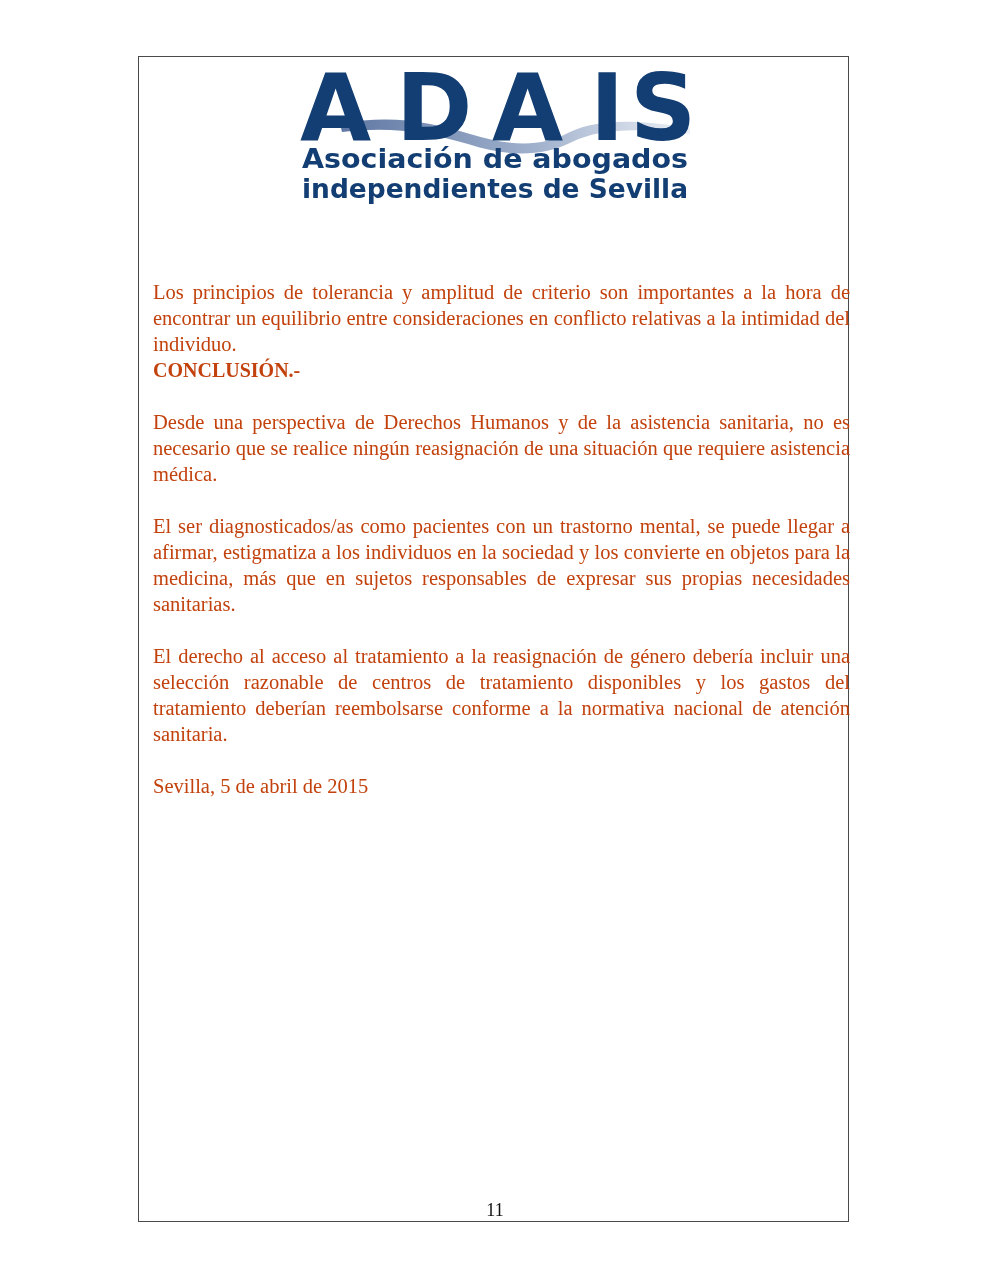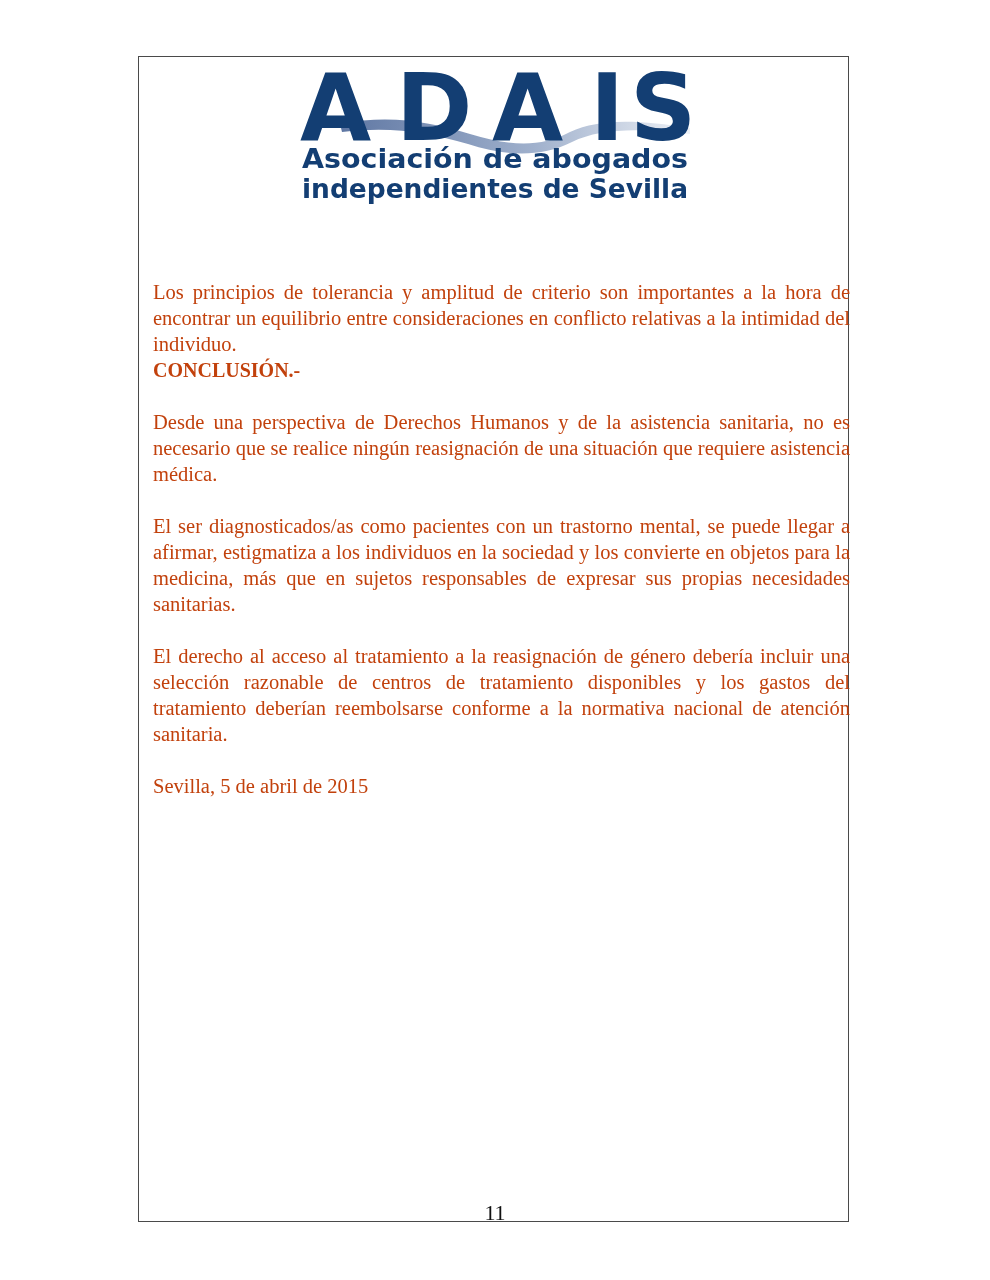--- a/index.html
+++ b/index.html
@@ -71,7 +71,7 @@
       top: 1200px;
       text-align: center;
       font-family: "Liberation Serif", serif;
-      font-size: 22px;
+      font-size: 18px;
       color: #111111;
     }
   </style>

